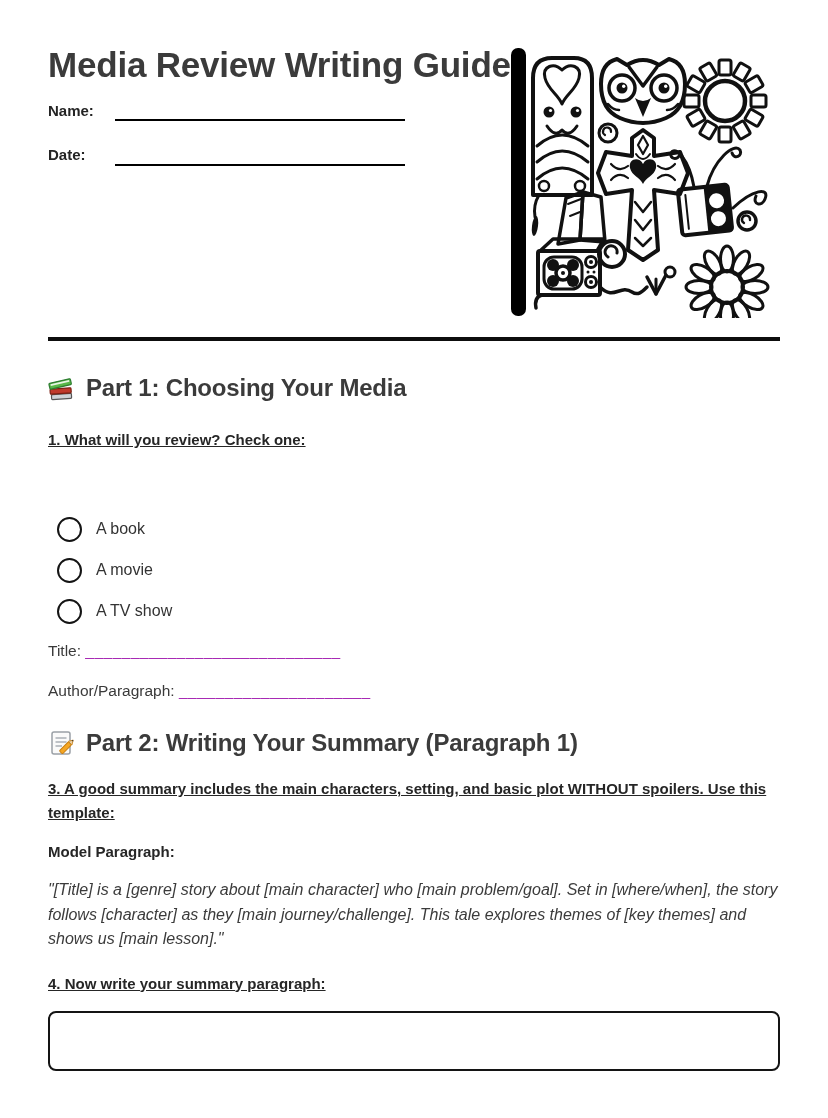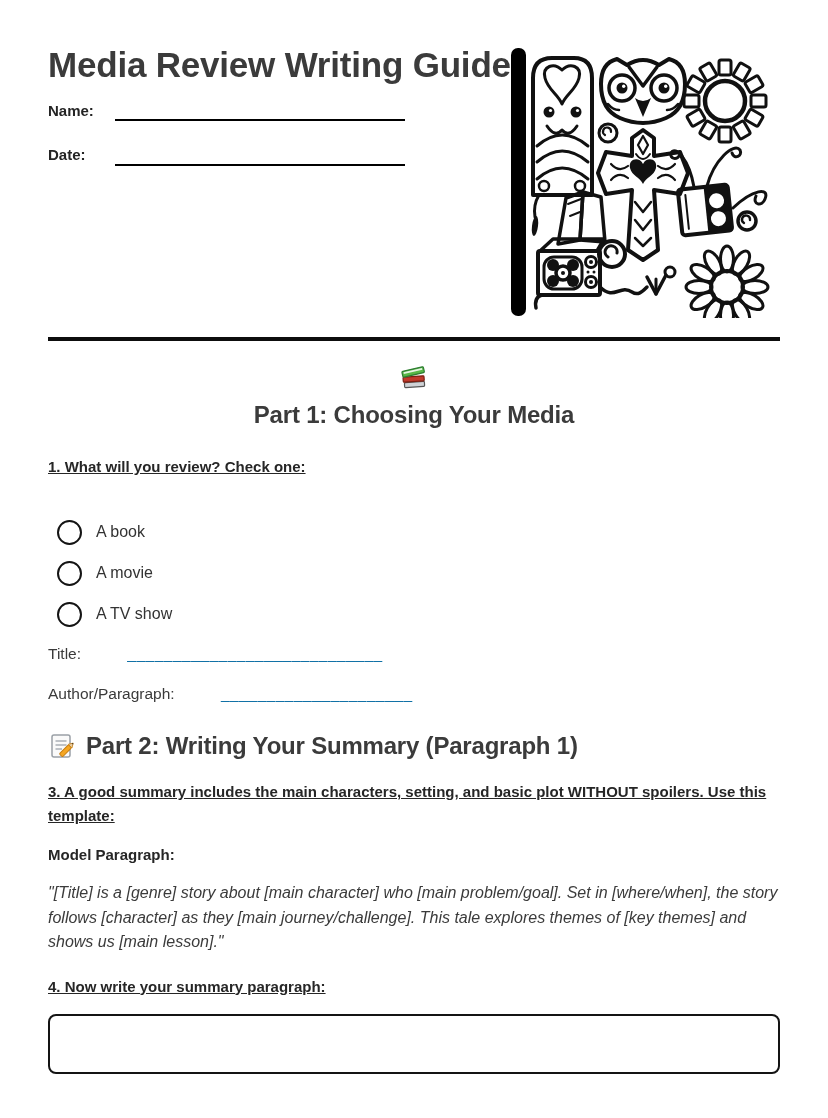--- a/index.html
+++ b/index.html
@@ -31,7 +31,7 @@
     display:flex; align-items:center; gap:11px;
     font-size:24px; font-weight:700; color:#3b3b3b; letter-spacing:-0.2px;
   }
-  h2.part1 { margin-top:22px;flex-direction:column; }
+  h2.part1 { margin-top:33px; }
   h2.part2 { margin-top:25px; }
   .q { font-size:15px; font-weight:700; color:#262626; line-height:24px;text-decoration:underline; }
   .q1 { margin-top:26px; }

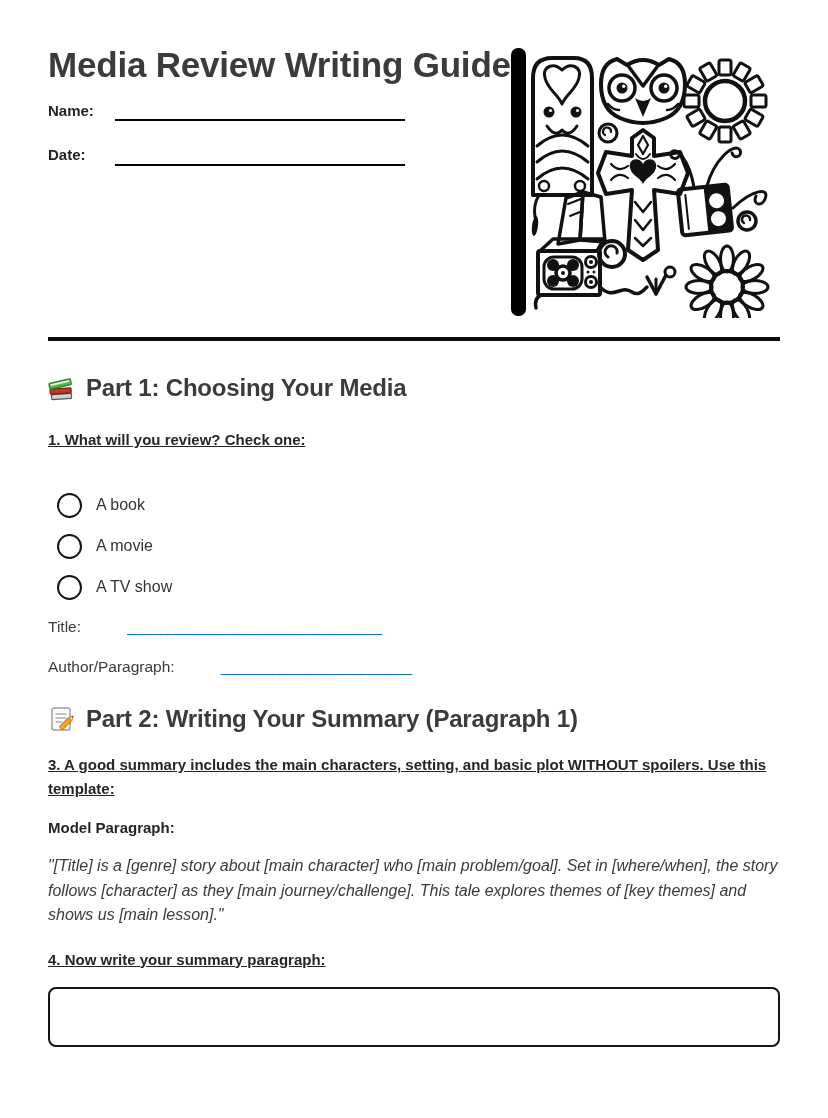--- a/index.html
+++ b/index.html
@@ -38,7 +38,7 @@
   .q2 { margin-top:48px; }
   .q3 { margin-top:20px; max-width:736px; }
   .q4 { margin-top:20px; }
-  .options { margin-top:40px; }
+  .options { margin-top:64px; }
   .option { display:flex; align-items:center; margin-bottom:15px; height:26px; cursor:pointer; }
   .radio {
     width:25px; height:25px; border:2.5px solid #141414; border-radius:50%;

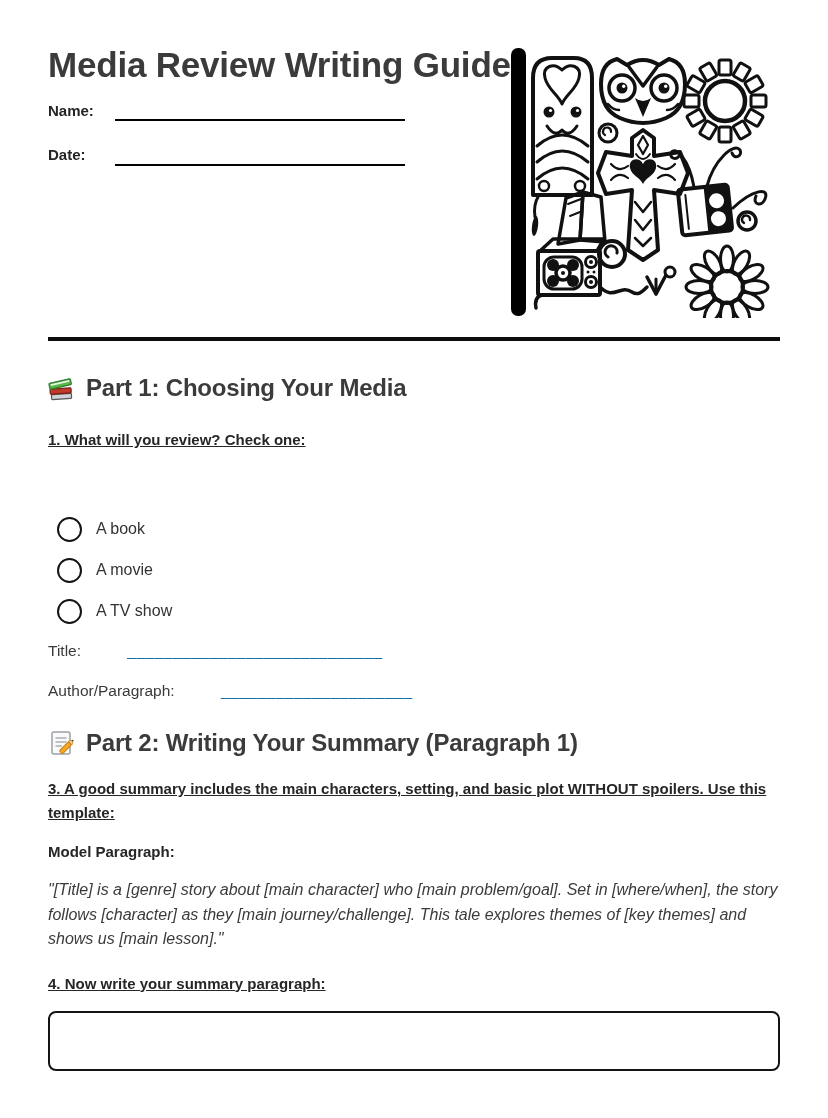--- a/index.html
+++ b/index.html
@@ -46,7 +46,7 @@
   }
   .option-label { font-size:16px; color:#333; }
   .writein { margin-top:18px; font-size:15.5px; color:#3a3a3a; height:22px; }
-  .writein .blank { letter-spacing:0.5px; color:#0369a1;margin-left:42px; }
+  .writein .blank { letter-spacing:0.5px; color:#a21caf; }
   .model-label { margin-top:18px; font-size:15px; font-weight:700; color:#262626; }
   .model-text {
     margin-top:18px; max-width:736px; font-size:16px; font-style:italic;

